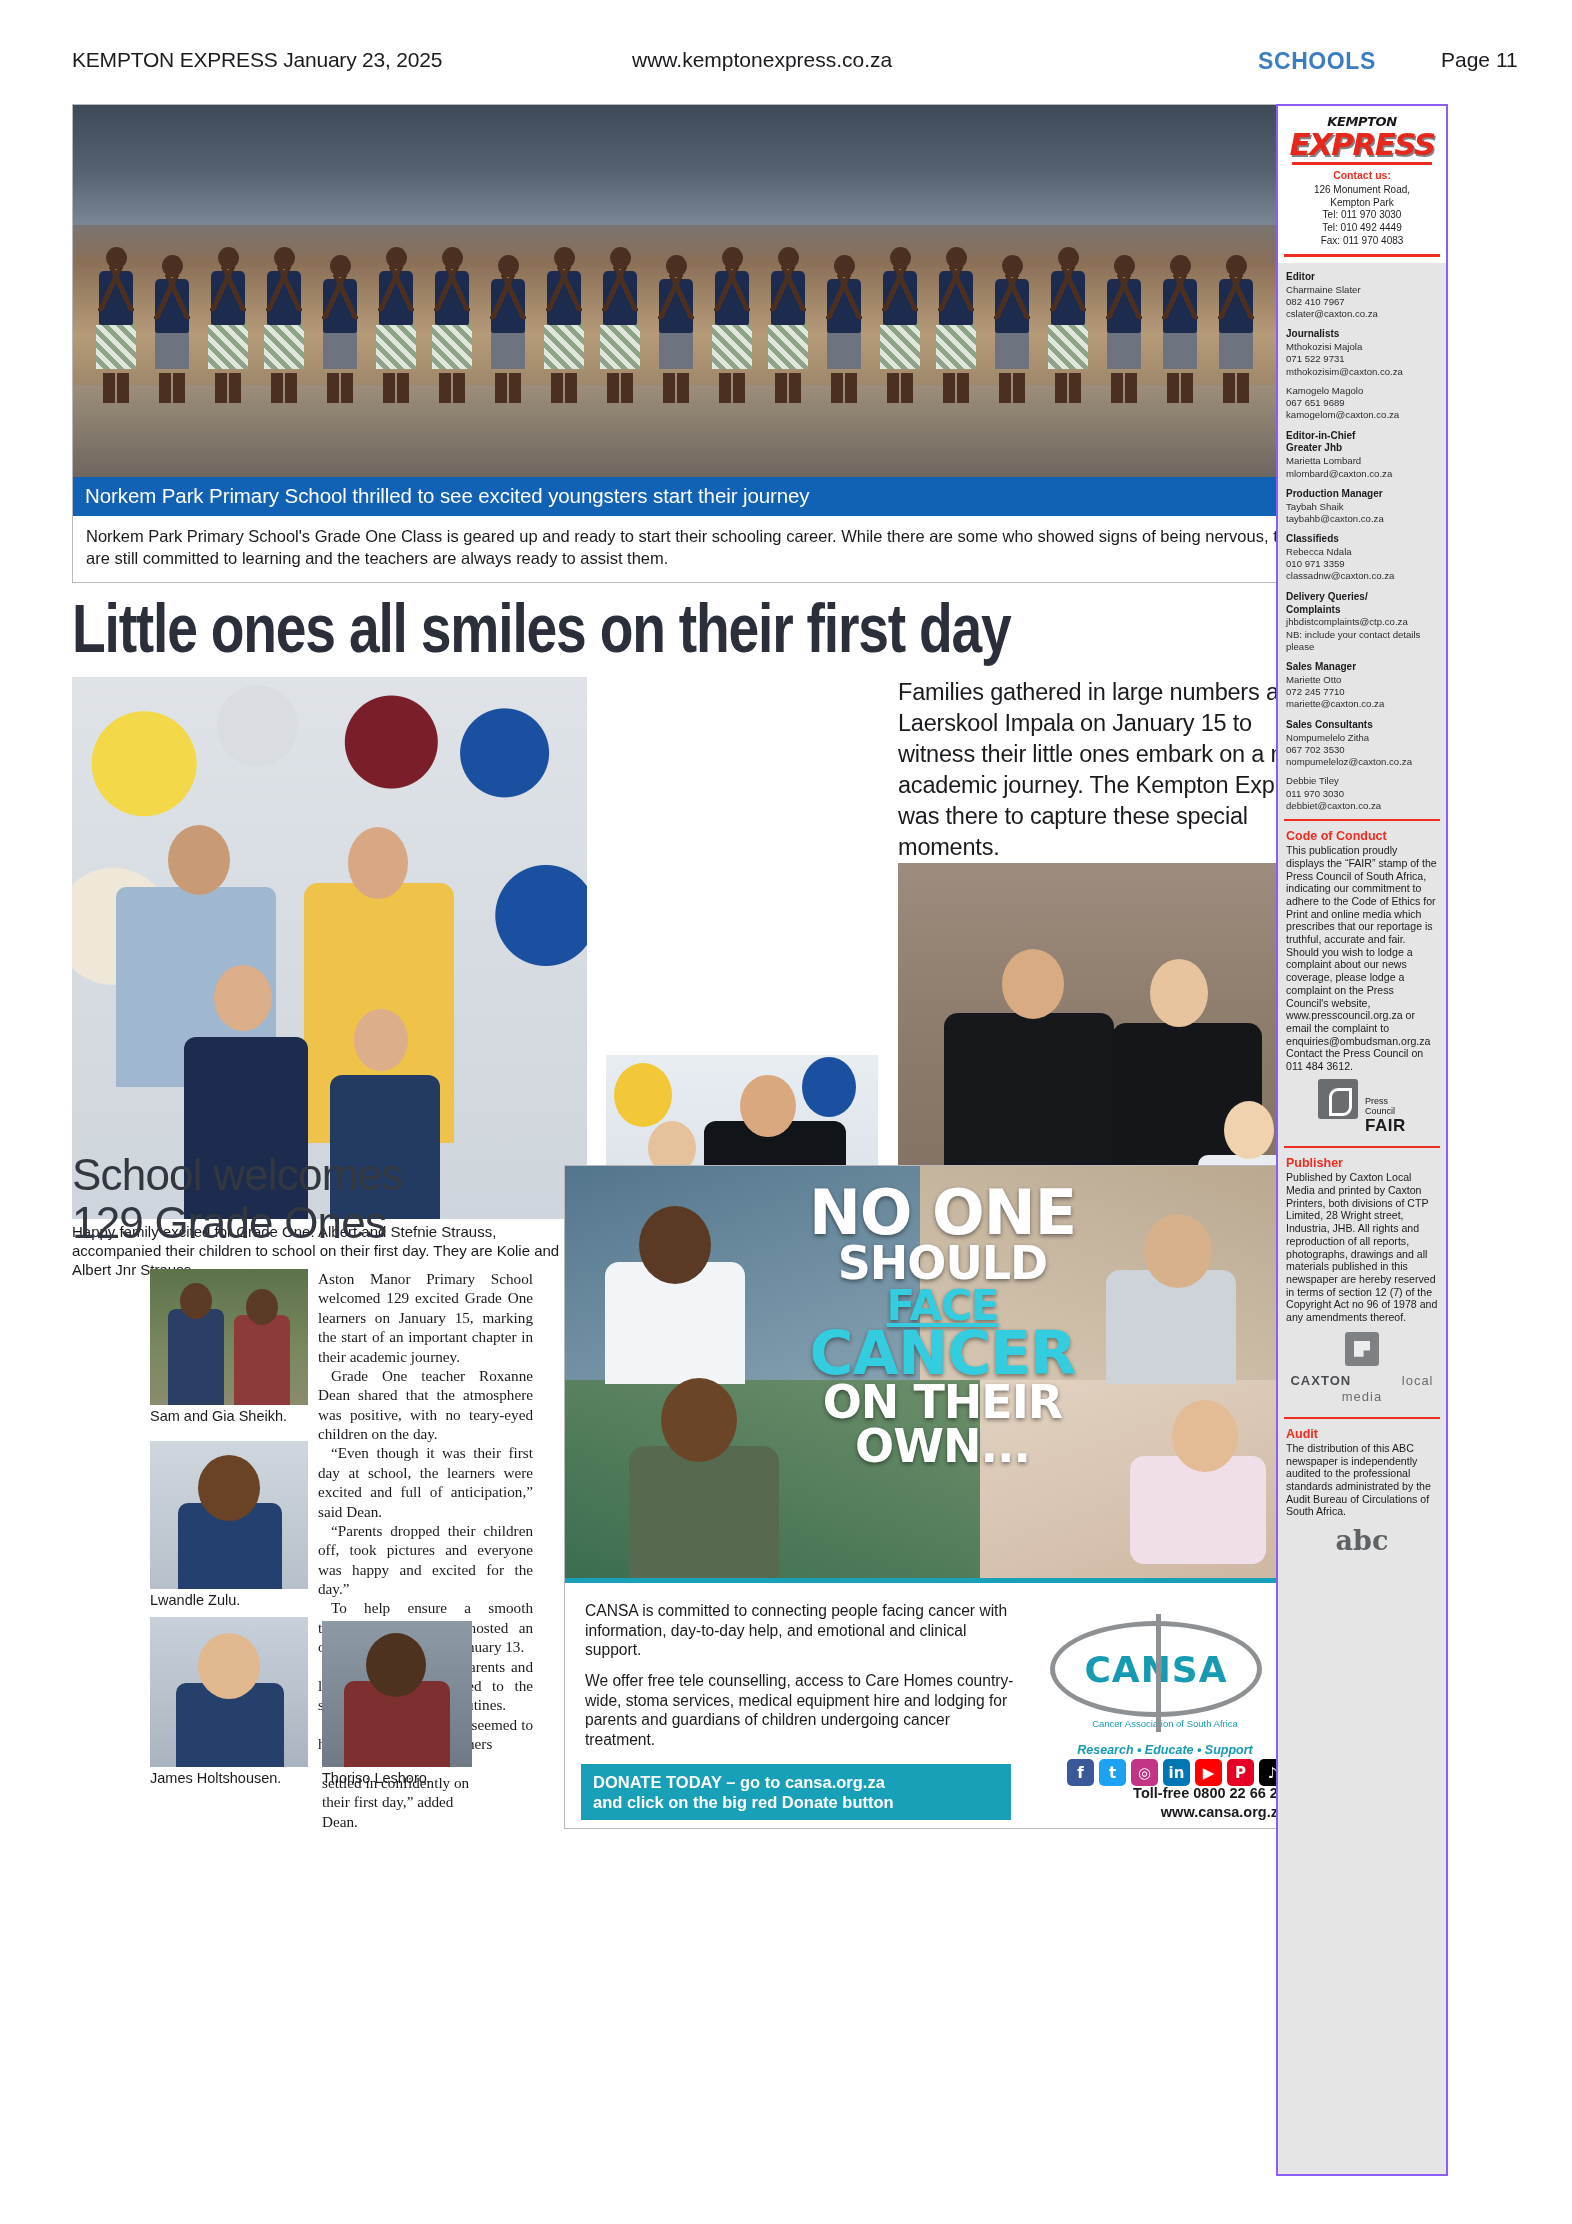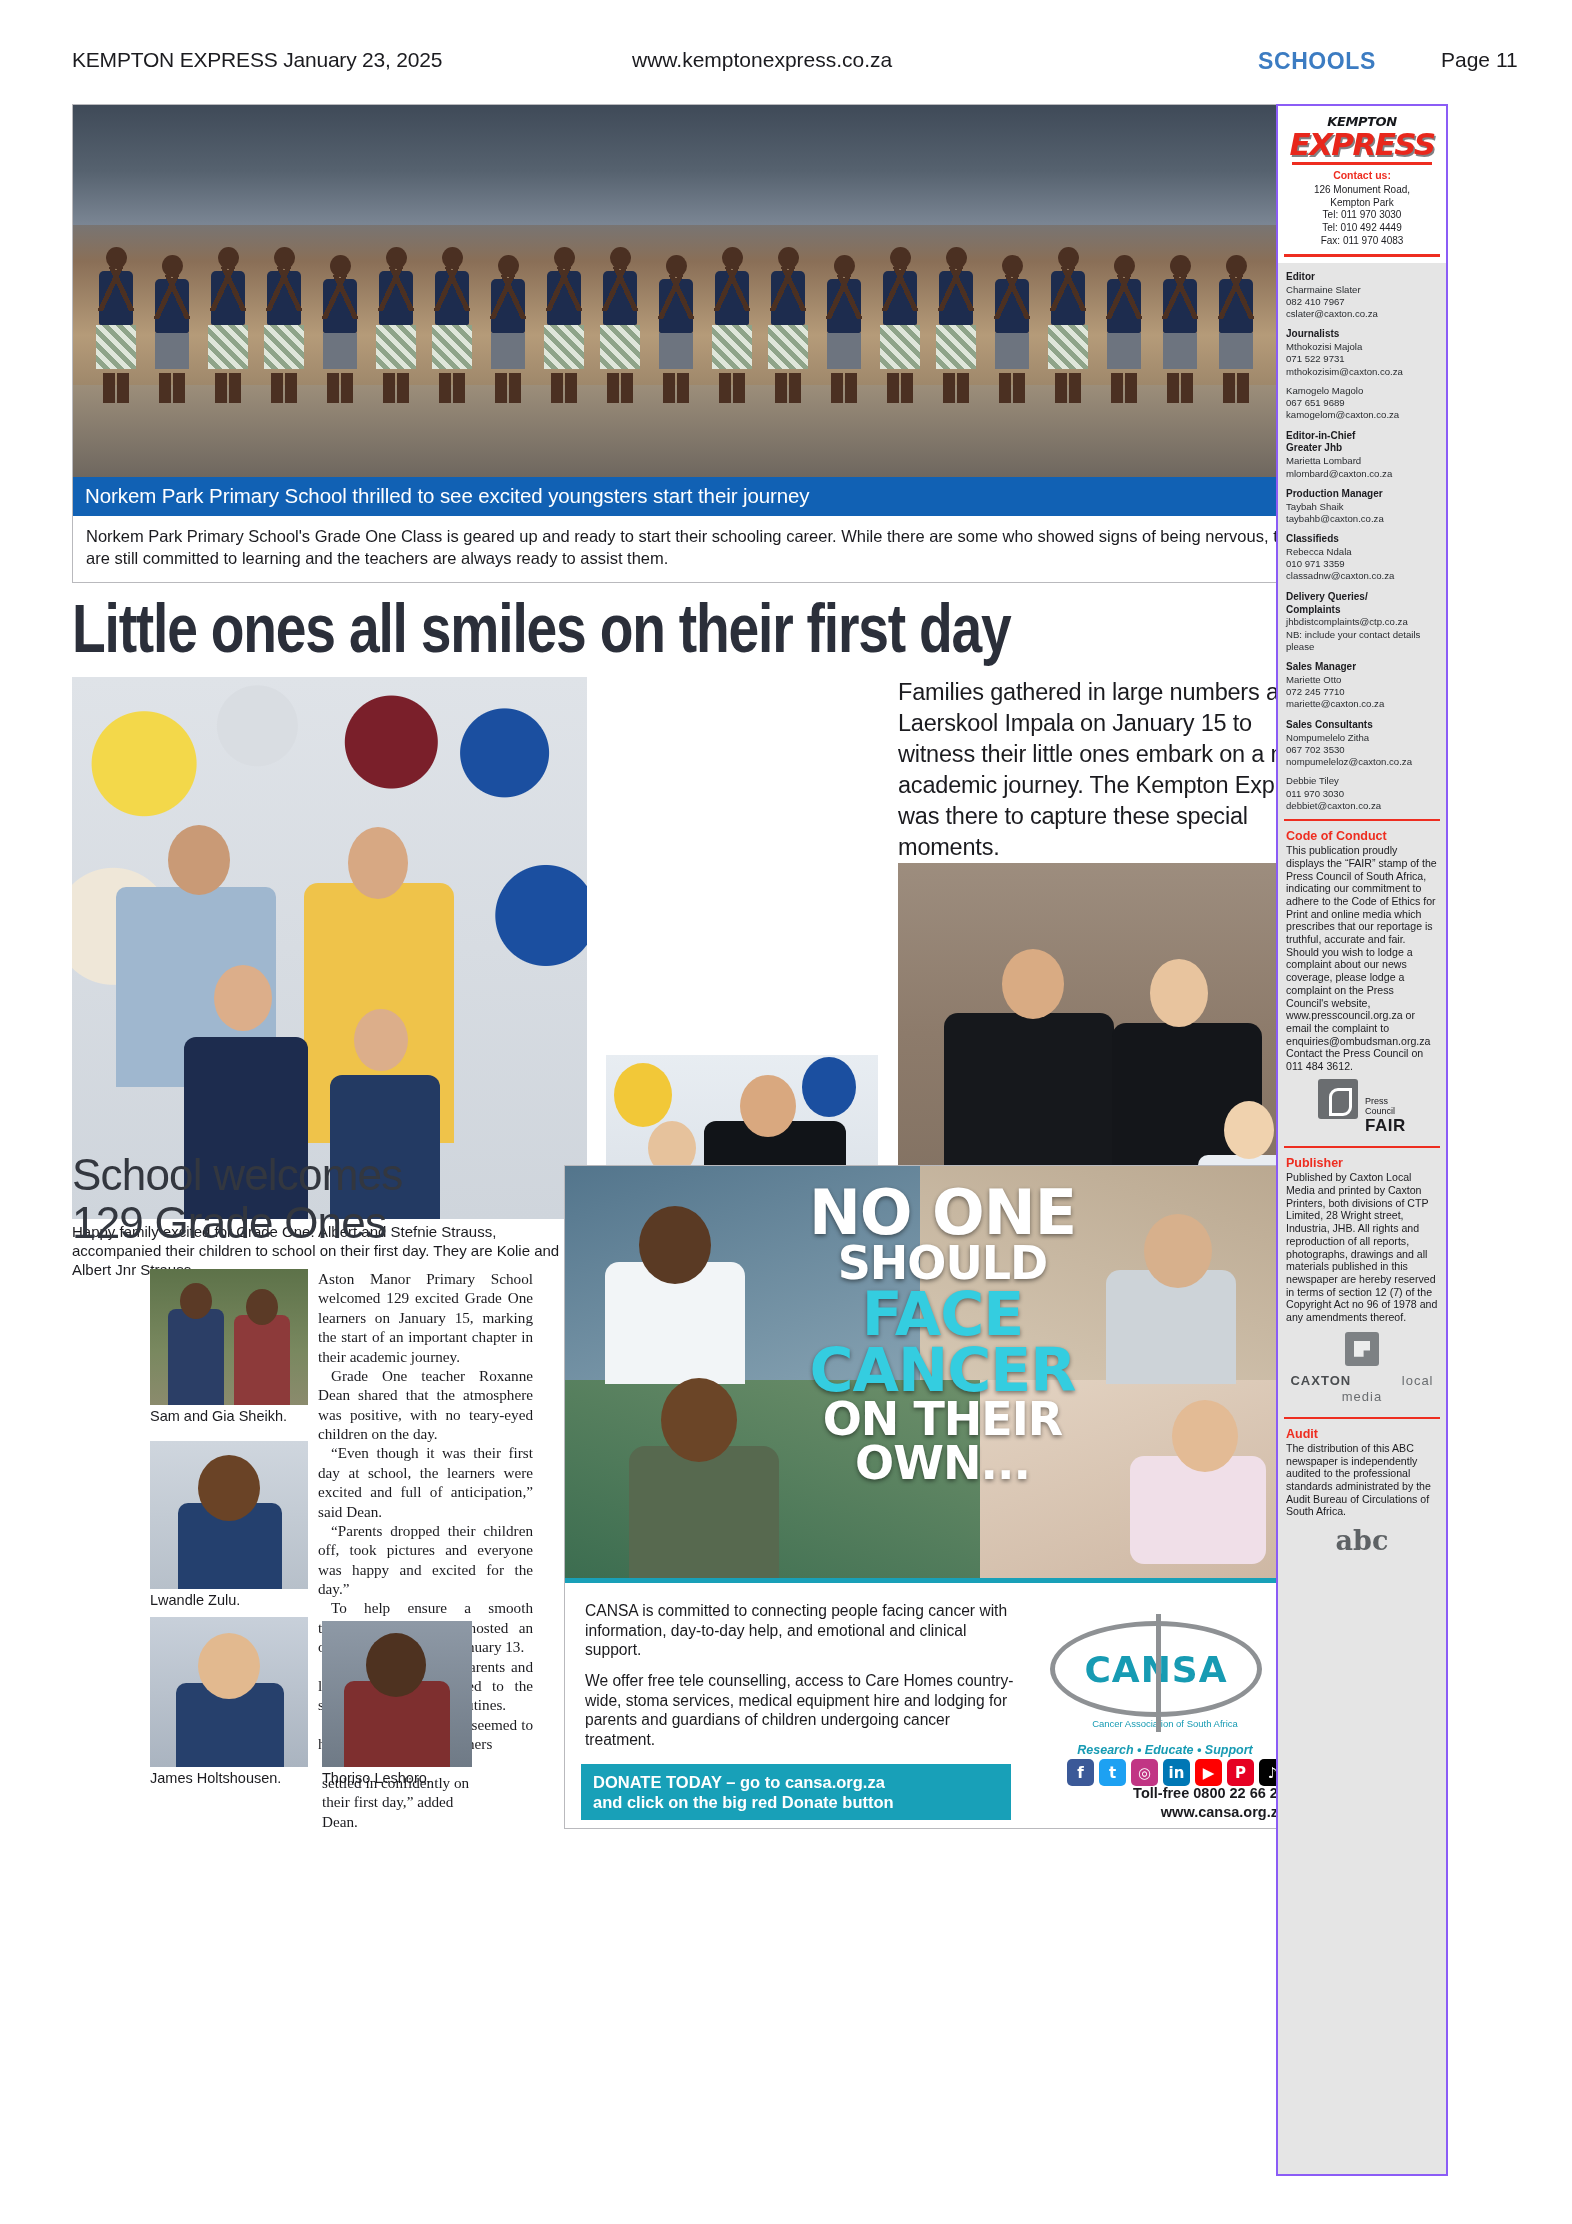--- a/index.html
+++ b/index.html
@@ -220,7 +220,7 @@
   }
   .slogan .l1 { font-size: 62px; display: block; }
   .slogan .l2 { font-size: 46px; display: block; }
-  .slogan .l3 { font-size: 60px; display: block; color: #34cde0; }
+  .slogan .l3 { font-size: 42px; display: block; color: #34cde0; text-decoration: underline; }
   .slogan .l4 { font-size: 60px; display: block; color: #34cde0; }
   .slogan .l5 { font-size: 46px; display: block; }
   .slogan .l6 { font-size: 46px; display: block; }

